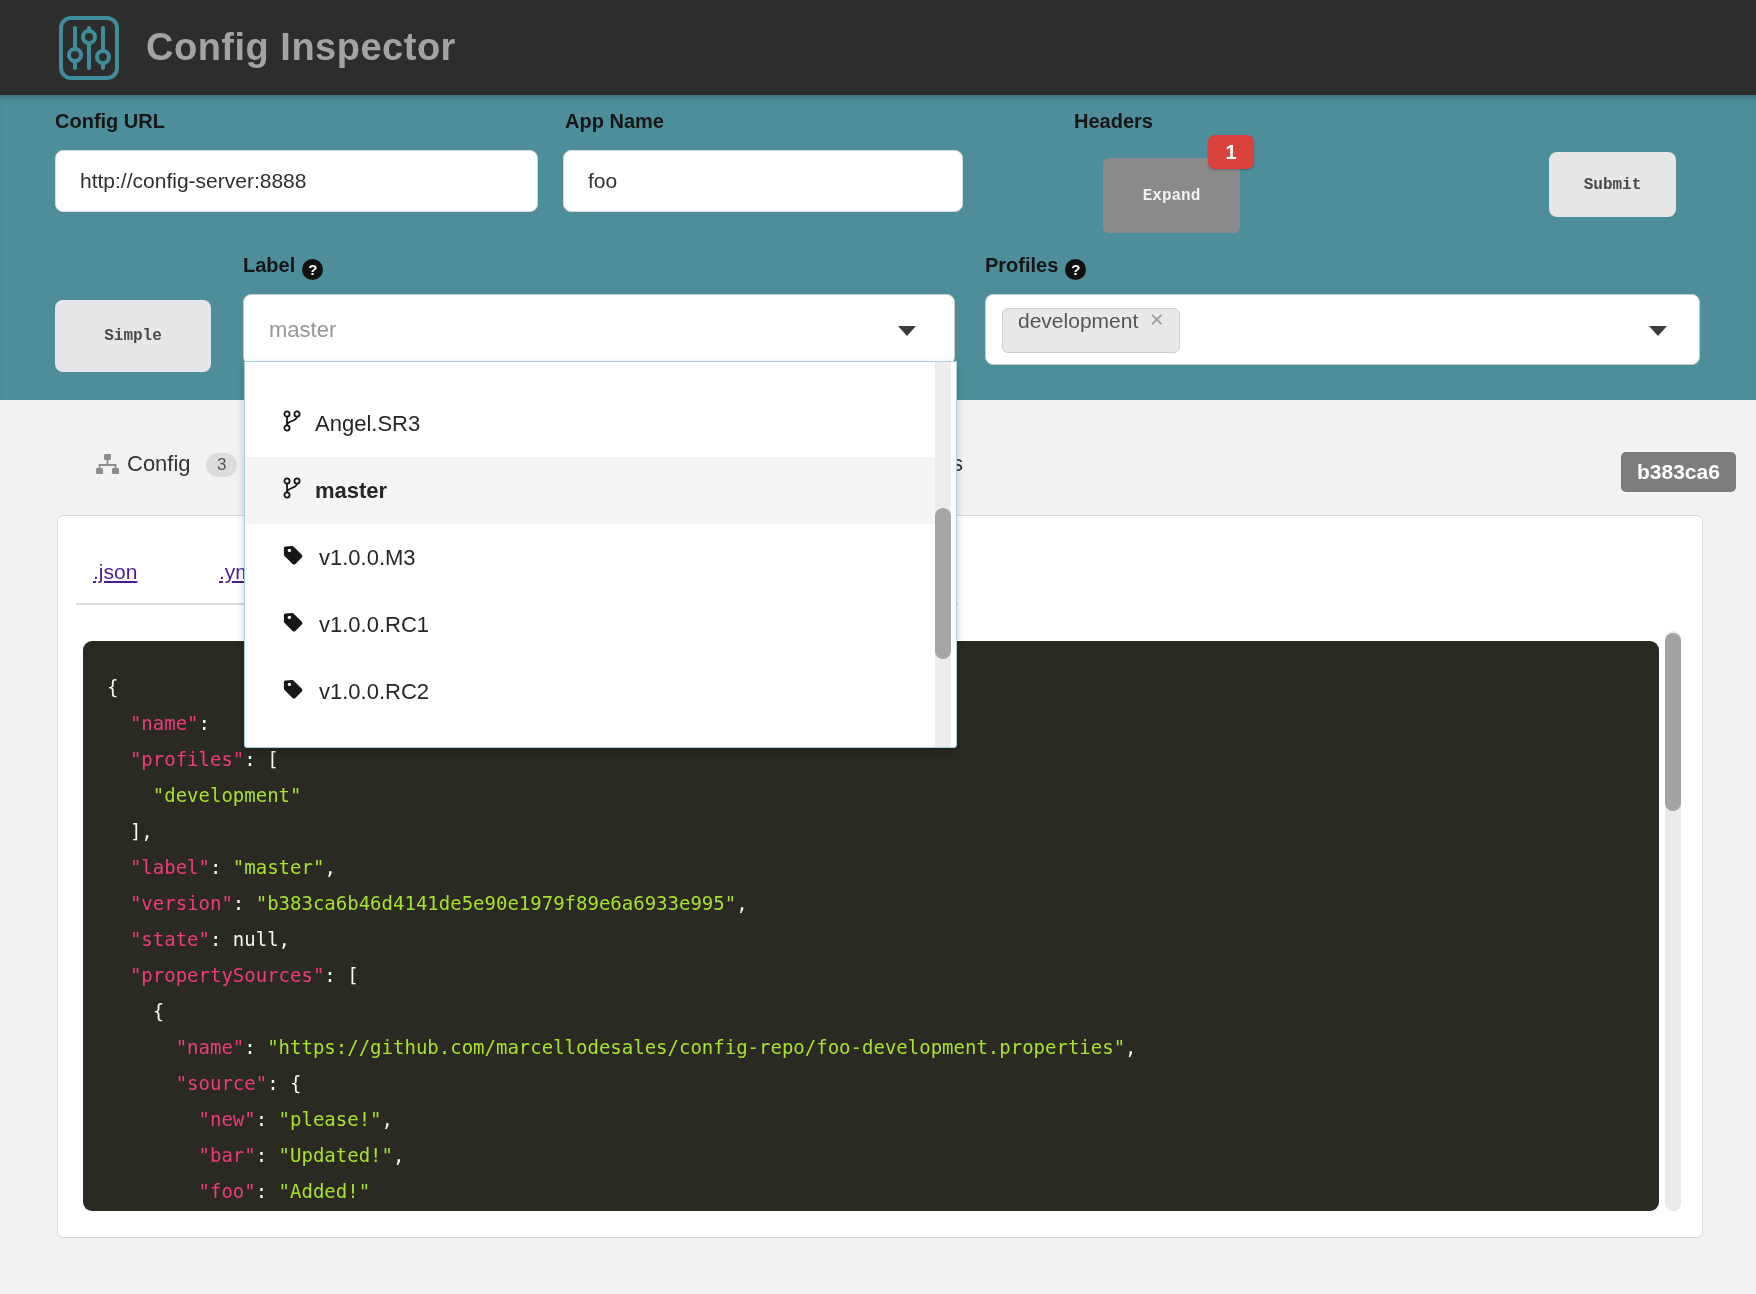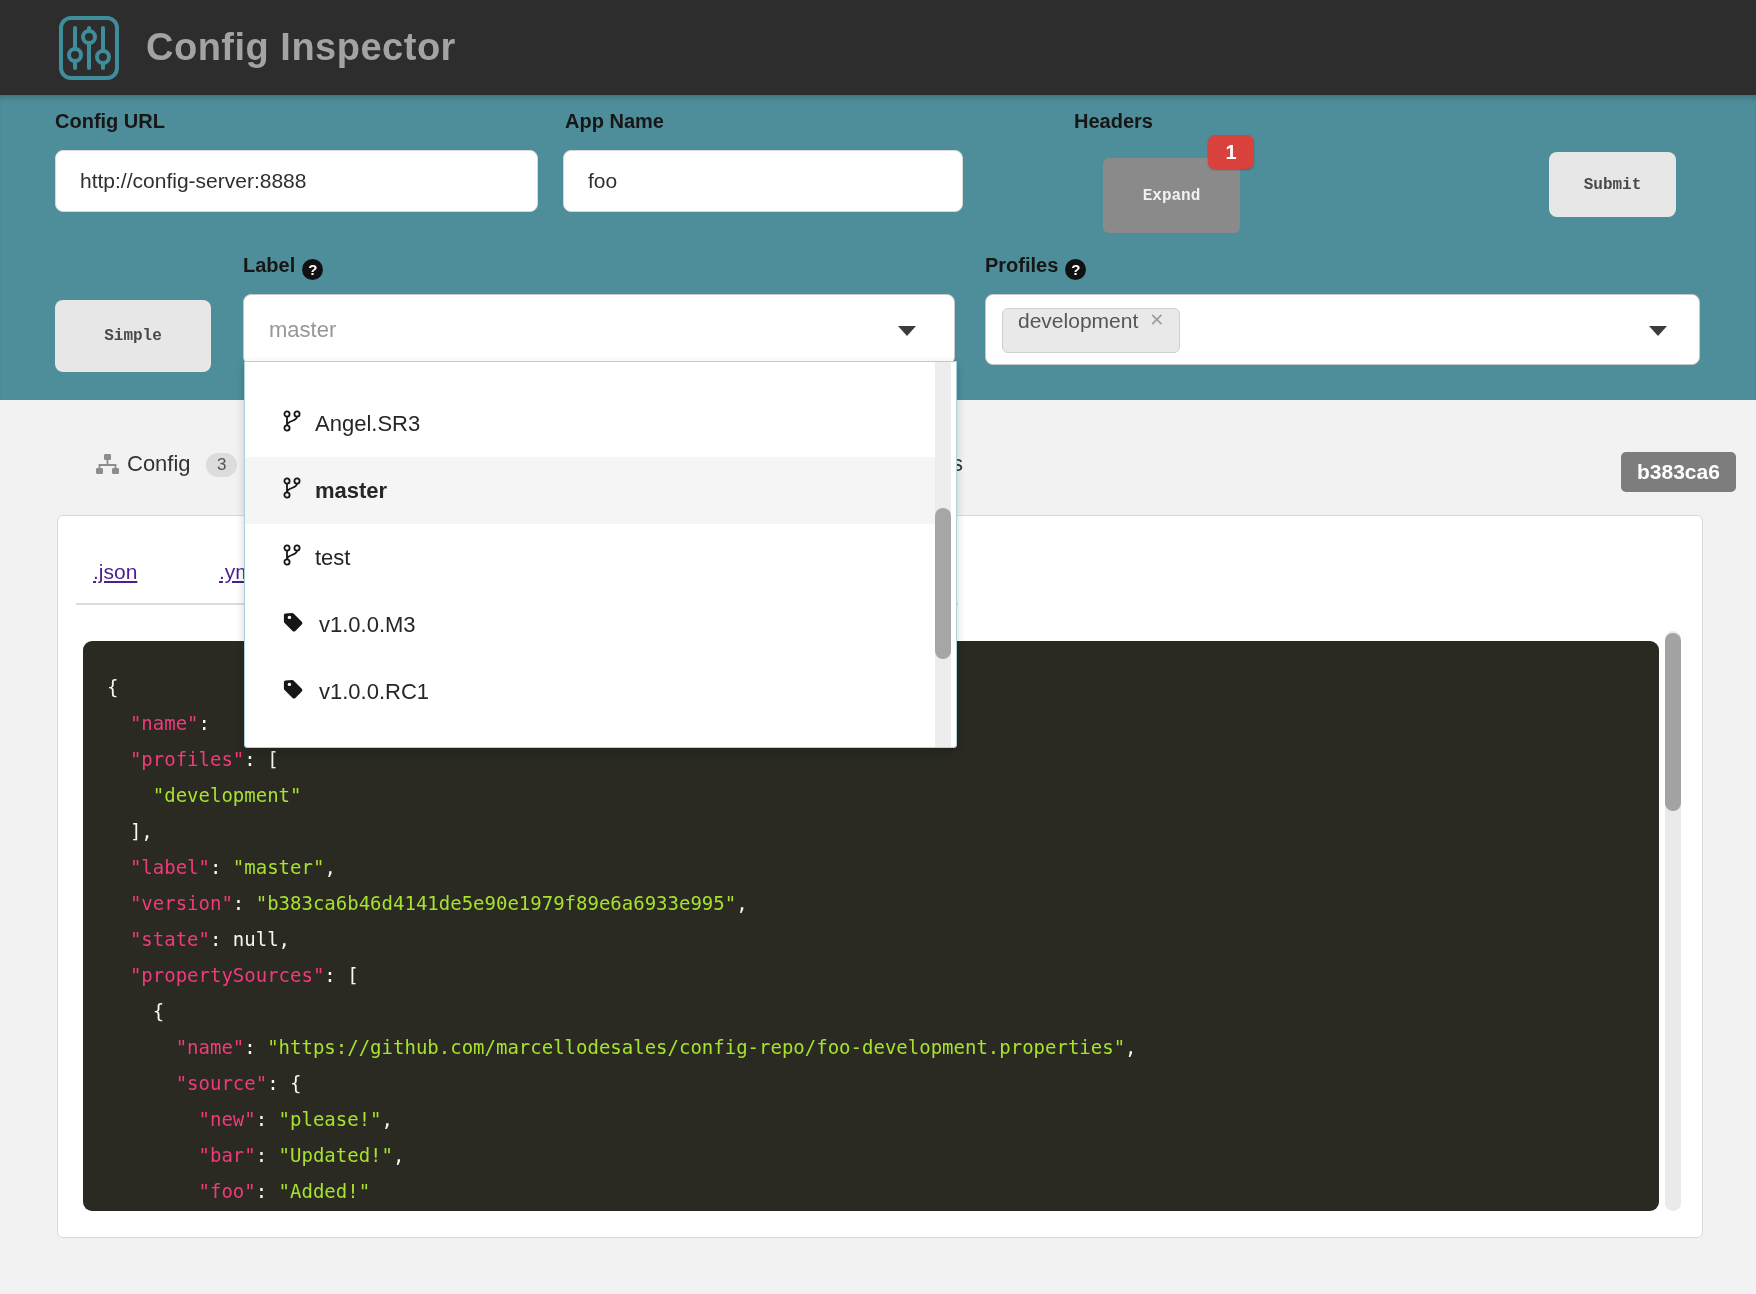--- a/index.html
+++ b/index.html
@@ -200,15 +200,6 @@
           <span>master</span>
         </div>
         <div class="dd-item">
-          <span><svg width="18" height="24" viewBox="0 0 18 24">
-              <circle cx="4" cy="5" r="2.6" fill="none" stroke="#161616" stroke-width="1.8"></circle>
-              <circle cx="14" cy="5" r="2.6" fill="none" stroke="#161616" stroke-width="1.8"></circle>
-              <circle cx="4" cy="19" r="2.6" fill="none" stroke="#161616" stroke-width="1.8"></circle>
-              <path d="M4 7.6 V16.4 M14 7.6 C14 13 4 11 4 16.4" fill="none" stroke="#161616" stroke-width="1.8"></path>
-            </svg></span>
-          <span>test</span>
-        </div>
-        <div class="dd-item">
           <span><svg width="22" height="22" viewBox="0 0 22 22">
               <path d="M2.5 2.5 a1.6 1.6 0 0 0 -1.6 1.6 v6.2 c0 .6.24 1.2.68 1.6 l8 8 a2 2 0 0 0 2.8 0 l6.4-6.4 a2 2 0 0 0 0-2.8 l-8-8 a2.3 2.3 0 0 0 -1.6-.68 Z" fill="#161616"></path>
               <circle cx="6.4" cy="6.4" r="1.7" fill="#ffffff"></circle>

